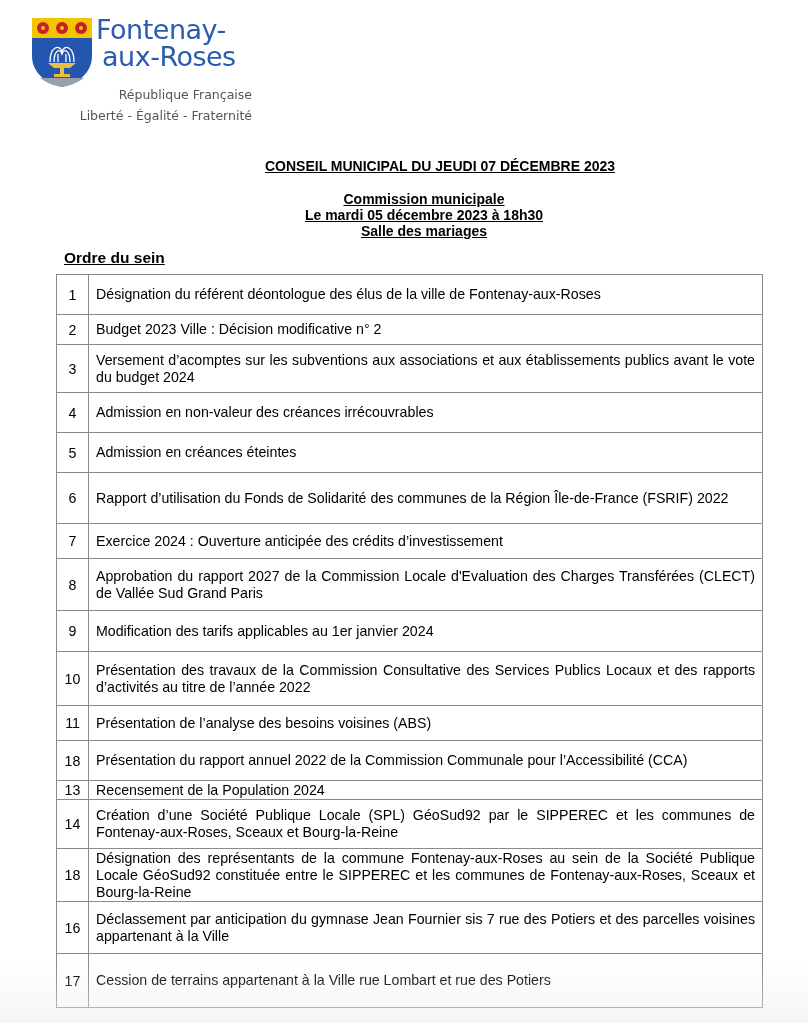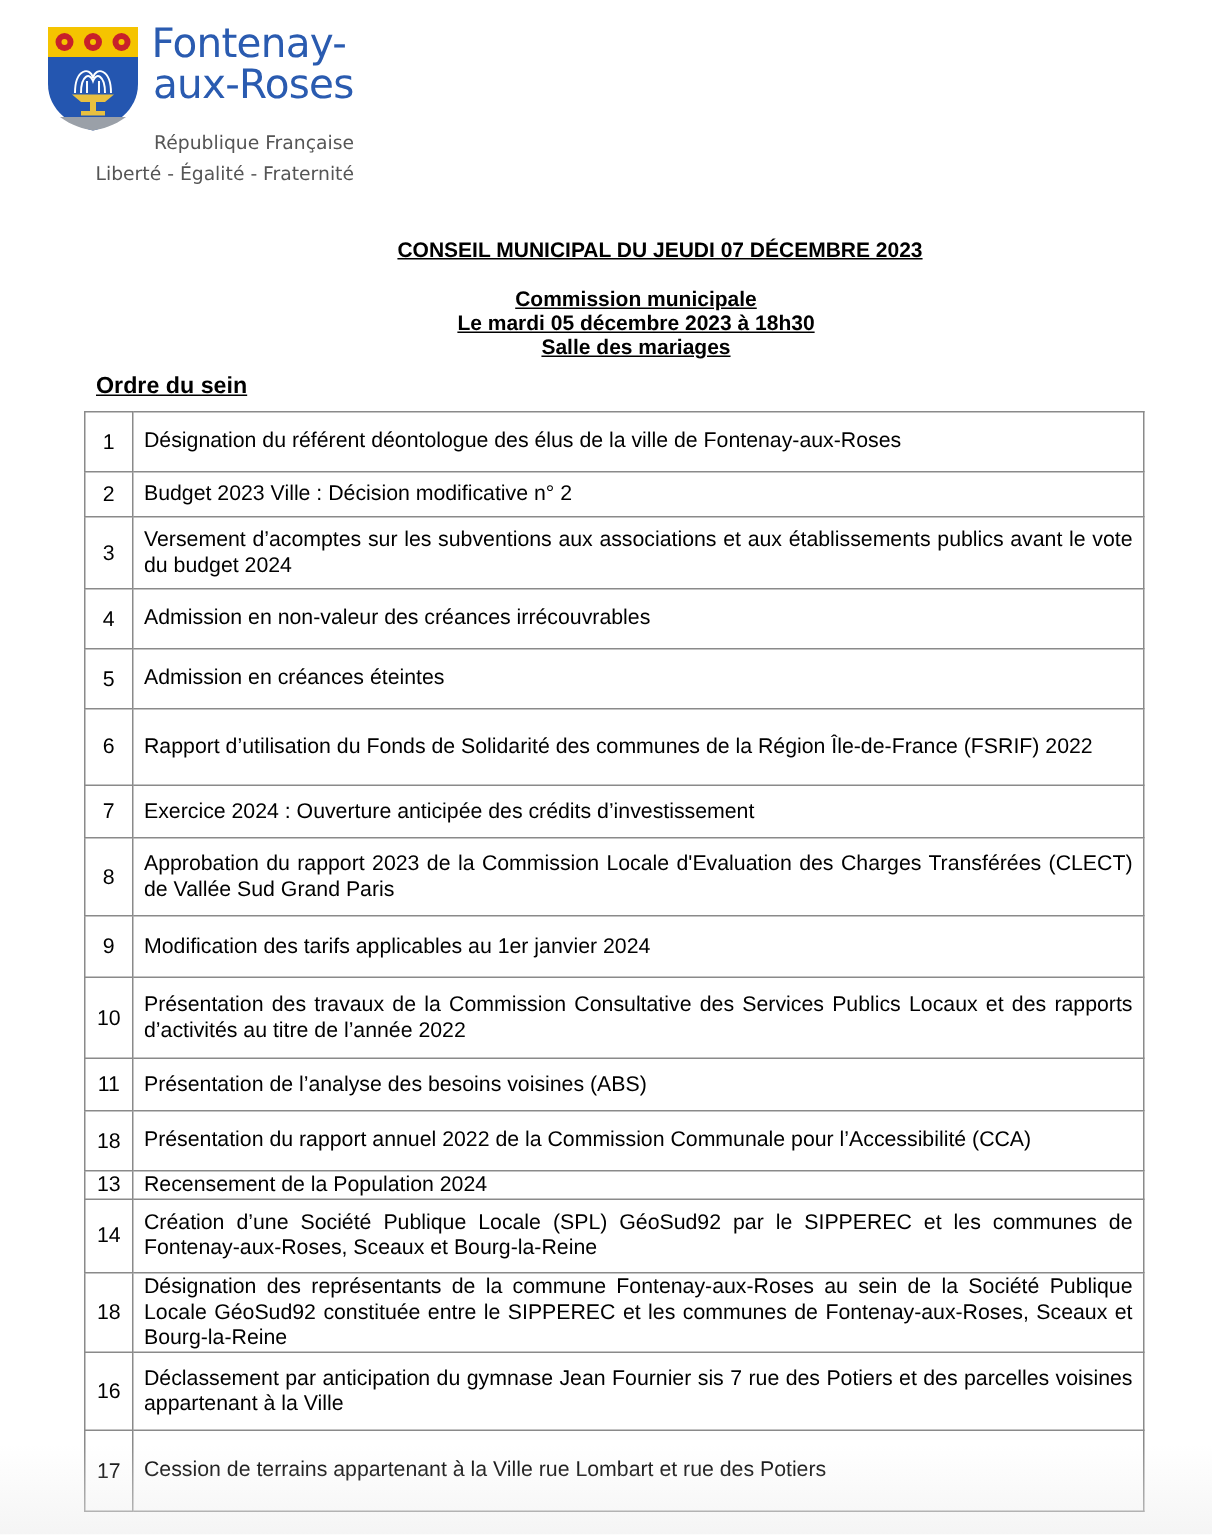--- a/index.html
+++ b/index.html
@@ -6,7 +6,7 @@
   body { width: 808px; height: 1023px; position: relative; overflow: hidden; font-family: "Liberation Sans", sans-serif; color: #000; }
   .logo { position: absolute; left: 30px; top: 16px; width: 220px; height: 110px; }
   .shield { position: absolute; left: 0; top: 0; width: 64px; height: 72px; }
-  .brand { position: absolute; left: 66px; top: 0px; color: #2a5bb0; font-family: "DejaVu Sans", sans-serif; font-size: 27px; line-height: 27px; letter-spacing: -0.5px; text-align: center; }
+  .brand { position: absolute; left: 66px; top: 0px; color: #2a5bb0; font-family: "DejaVu Sans", sans-serif; font-size: 27px; line-height: 27px; letter-spacing: -0.5px; }
   .brand .l2 { display: block; margin-left: 6px; }
   .rf { position: absolute; left: 0; top: 68px; width: 206px; text-align: right; color: #555; font-family: "DejaVu Sans", sans-serif; font-size: 12.5px; line-height: 21px; }
   .title { position: absolute; left: 0; width: 808px; top: 158px; text-align: center; font-weight: bold; font-size: 14px; text-decoration: underline; padding-left: 36px; }

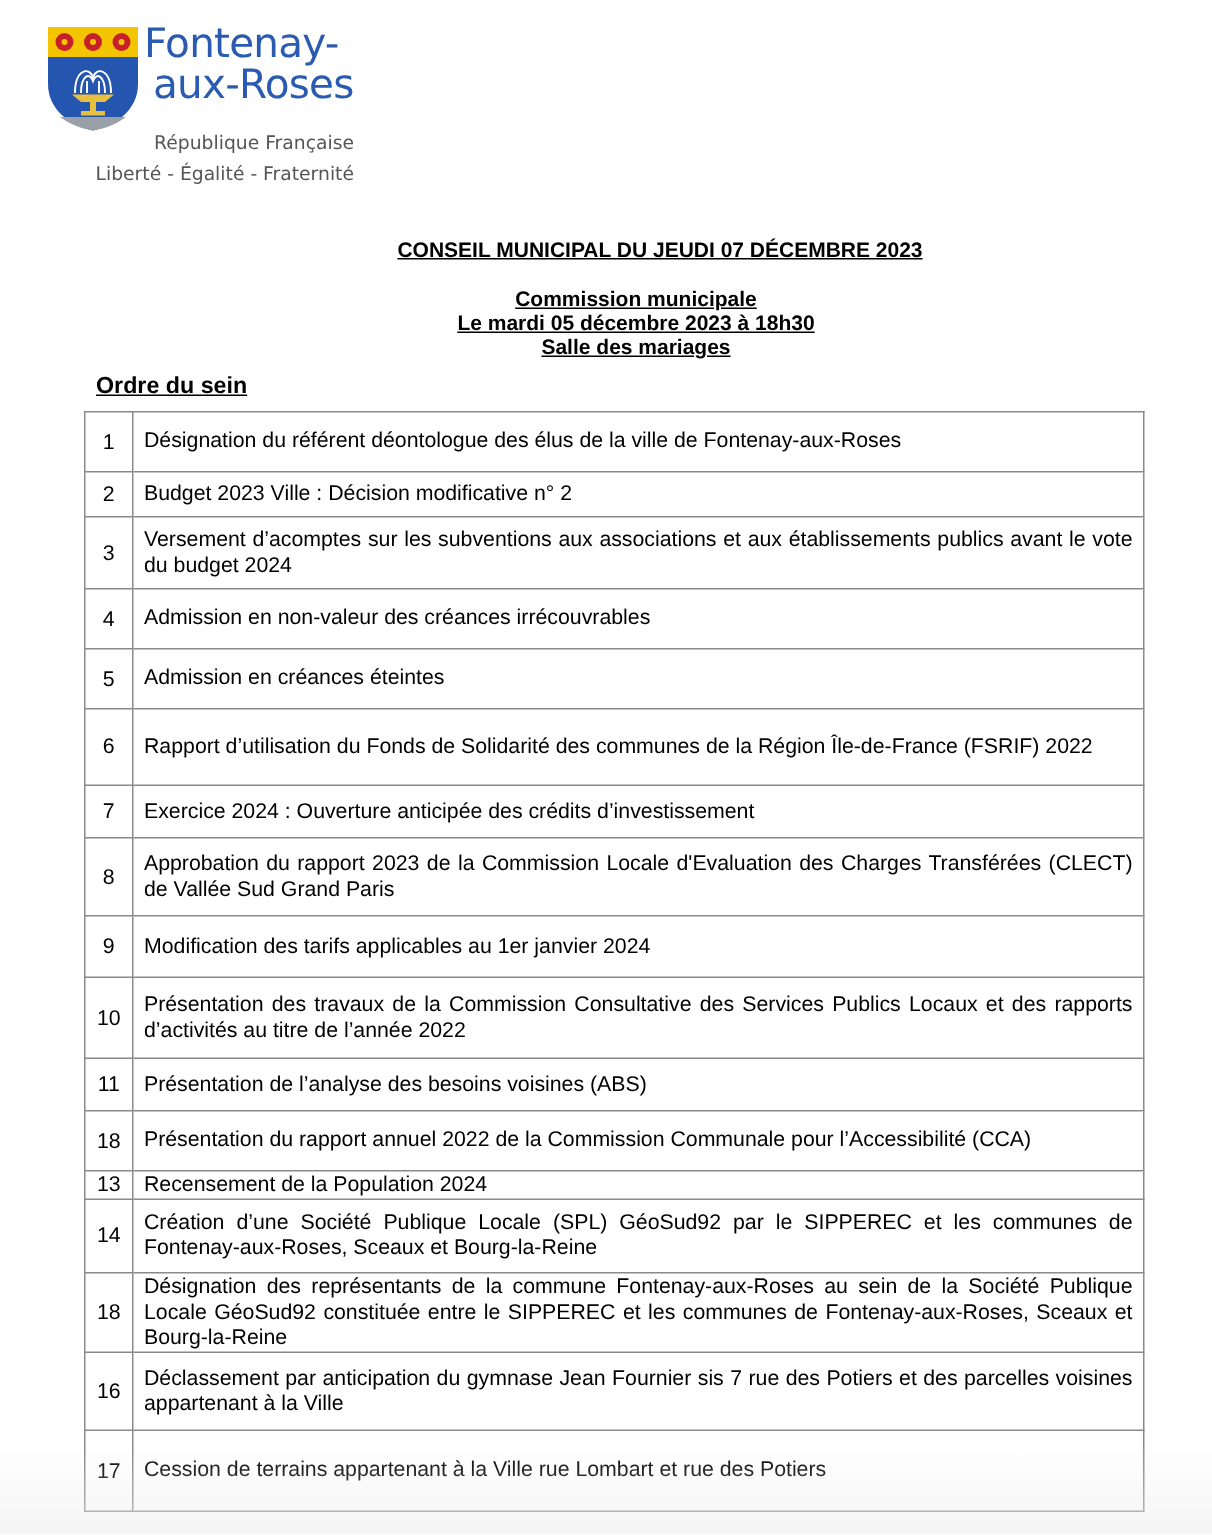--- a/index.html
+++ b/index.html
@@ -8,7 +8,7 @@
   .shield { position: absolute; left: 0; top: 0; width: 64px; height: 72px; }
   .brand { position: absolute; left: 66px; top: 0px; color: #2a5bb0; font-family: "DejaVu Sans", sans-serif; font-size: 27px; line-height: 27px; letter-spacing: -0.5px; }
   .brand .l2 { display: block; margin-left: 6px; }
-  .rf { position: absolute; left: 0; top: 68px; width: 206px; text-align: right; color: #555; font-family: "DejaVu Sans", sans-serif; font-size: 12.5px; line-height: 21px; }
+  .rf { position: absolute; left: 16px; top: 68px; width: 206px; text-align: right; color: #555; font-family: "DejaVu Sans", sans-serif; font-size: 12.5px; line-height: 21px; }
   .title { position: absolute; left: 0; width: 808px; top: 158px; text-align: center; font-weight: bold; font-size: 14px; text-decoration: underline; padding-left: 36px; }
   .sub { position: absolute; left: 0; width: 848px; top: 191px; text-align: center; font-weight: bold; font-size: 14px; line-height: 16px; }
   .sub div { text-decoration: underline; }

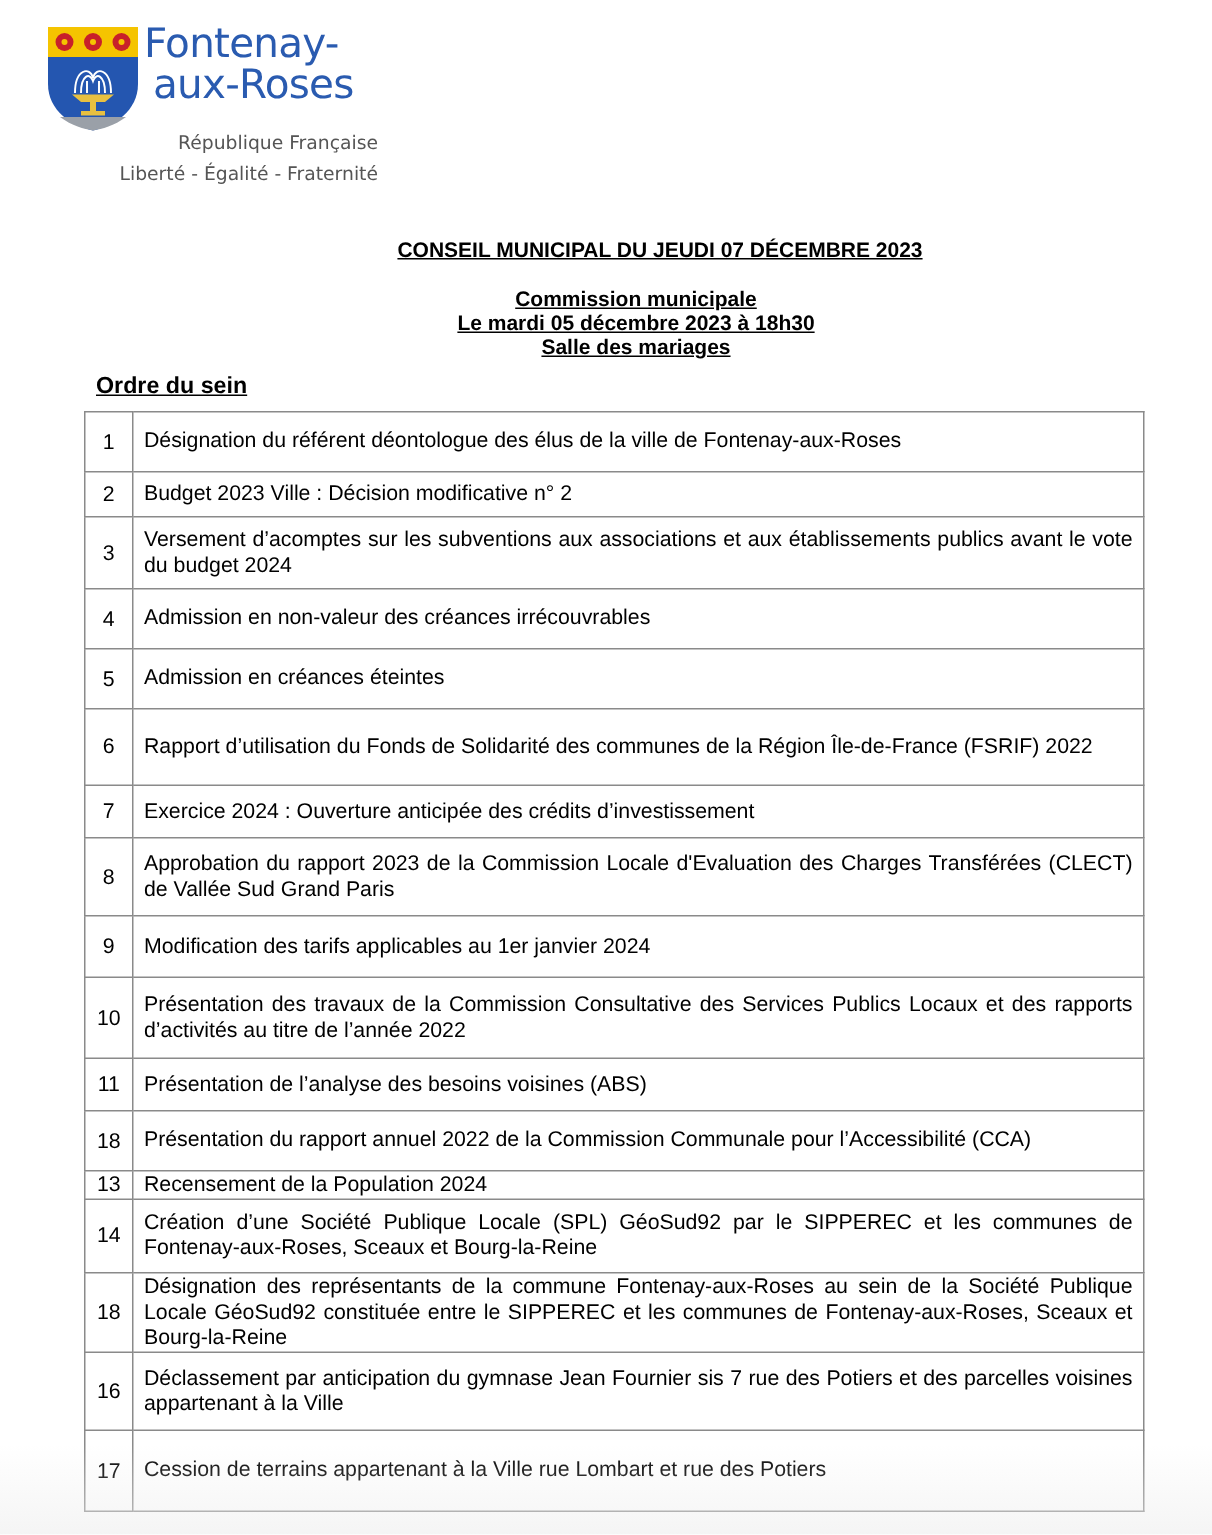--- a/index.html
+++ b/index.html
@@ -97,7 +97,7 @@
       </tr>
       <tr style="height: 52px;">
         <td class="num">8</td>
-        <td class="txt">Approbation du rapport 2023 de la Commission Locale d'Evaluation des Charges Transférées (CLECT) de Vallée Sud Grand Paris</td>
+        <td class="txt">Approbation du rapport 2027 de la Commission Locale d'Evaluation des Charges Transférées (CLECT) de Vallée Sud Grand Paris</td>
       </tr>
       <tr style="height: 41px;">
         <td class="num">9</td>

